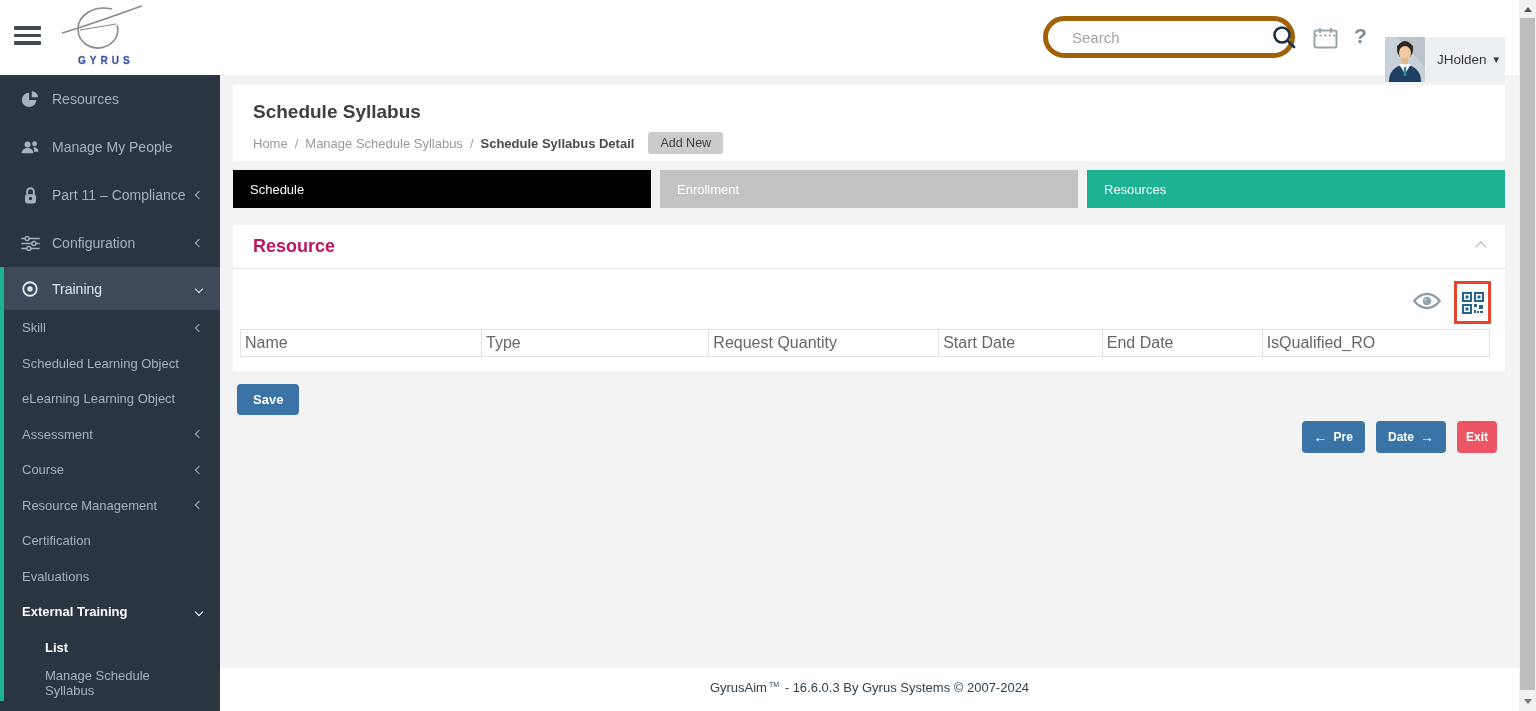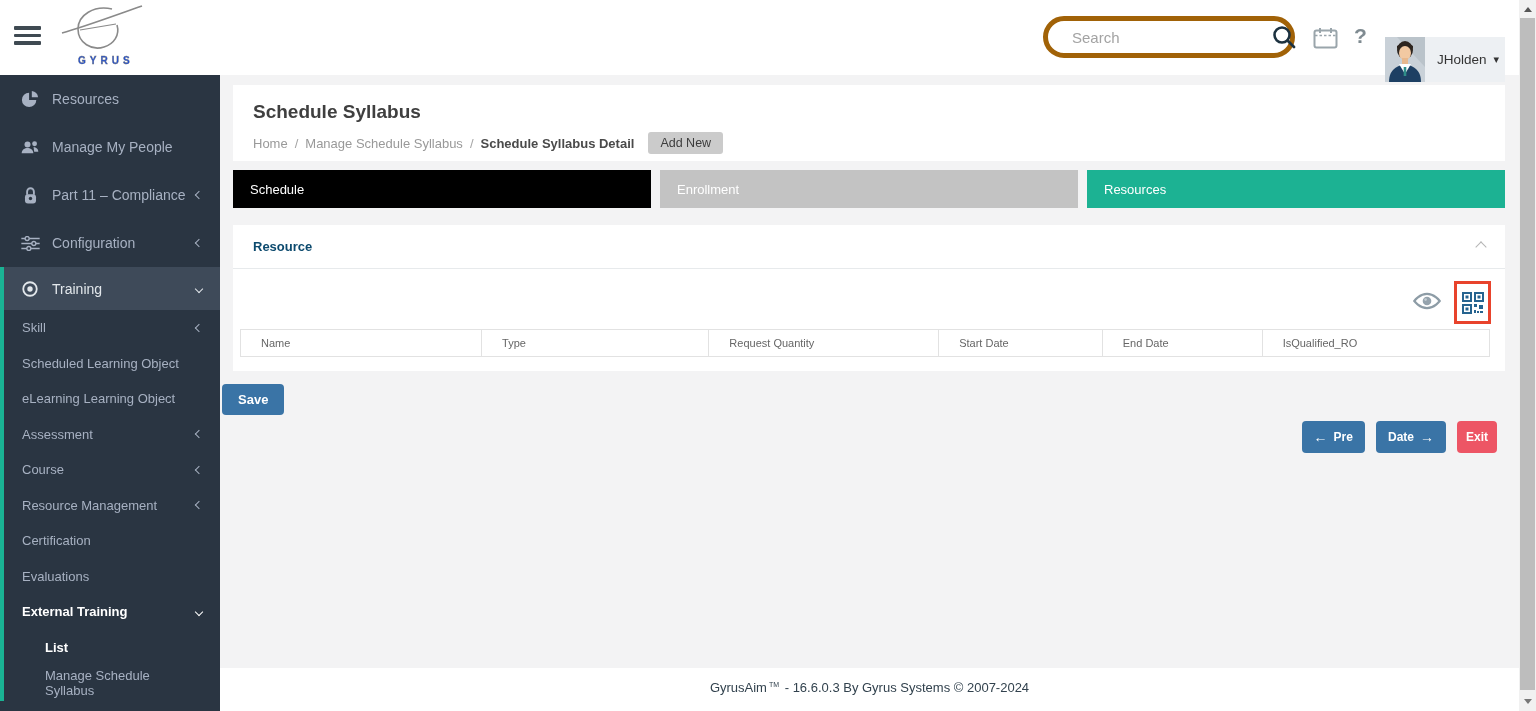--- a/index.html
+++ b/index.html
@@ -63,7 +63,7 @@
 
   .res-panel { position:absolute; left:233px; top:225px; width:1272px; height:146px; background:#fff; }
   .res-head { height:44px; display:flex; align-items:center; padding:0 20px; border-bottom:1px solid #e7eaec; }
-  .res-head .rtitle { font-size:13px; font-weight:bold; color:#0c4a6e; }
+  .res-head .rtitle { font-size:18px; font-weight:bold; color:#be185d; }
   .res-head .spacer { flex:1; }
   .res-head .chev { color:#b5b5b5; width:8px; height:8px; cursor:pointer; }
   .icon-row { position:absolute; right:14px; top:56px; display:flex; align-items:center; }

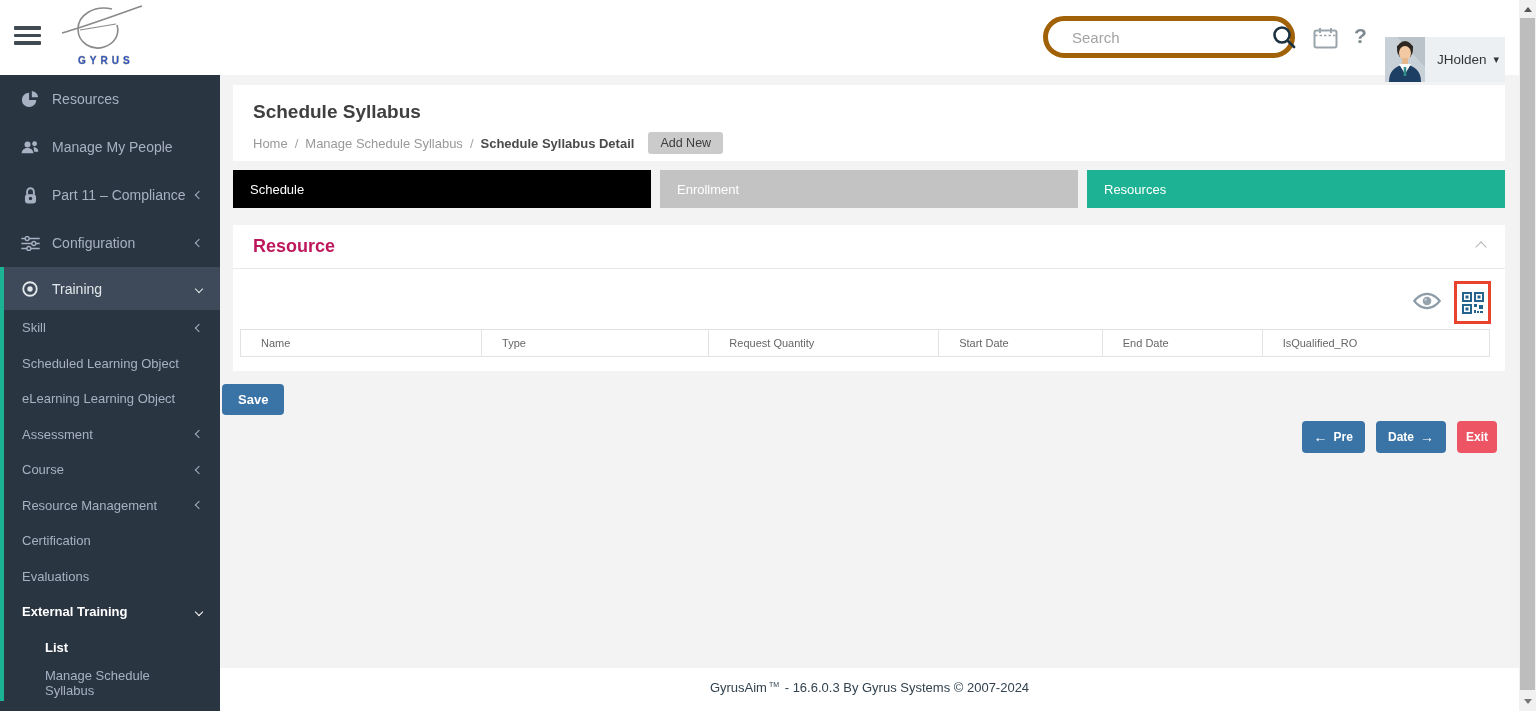--- a/index.html
+++ b/index.html
@@ -71,7 +71,7 @@
   .qr-box { width:37px; height:43px; border:3px solid #e8432c; background:#fff; display:flex; align-items:center; justify-content:center; cursor:pointer; }
 
   .res-table { position:absolute; left:7px; right:15px; top:104px; border-collapse:collapse; width:calc(100% - 22px); }
-  .res-table th { border:1px solid #e2e2e2; height:27px; font-size:11px; font-weight:normal; color:#666; text-align:left; padding-left:20px; background:#fff; }
+  .res-table th { border:1px solid #e2e2e2; height:27px; font-size:16px; font-weight:normal; color:#666; text-align:left; padding-left:4px; background:#fff; }
 
   .btn { border:none; border-radius:4px; color:#fff; font-weight:bold; font-family:"Liberation Sans",sans-serif; cursor:pointer; }
   .btn-save { position:absolute; left:222px; top:384px; background:#3a74a6; font-size:13px; padding:8px 16px; }

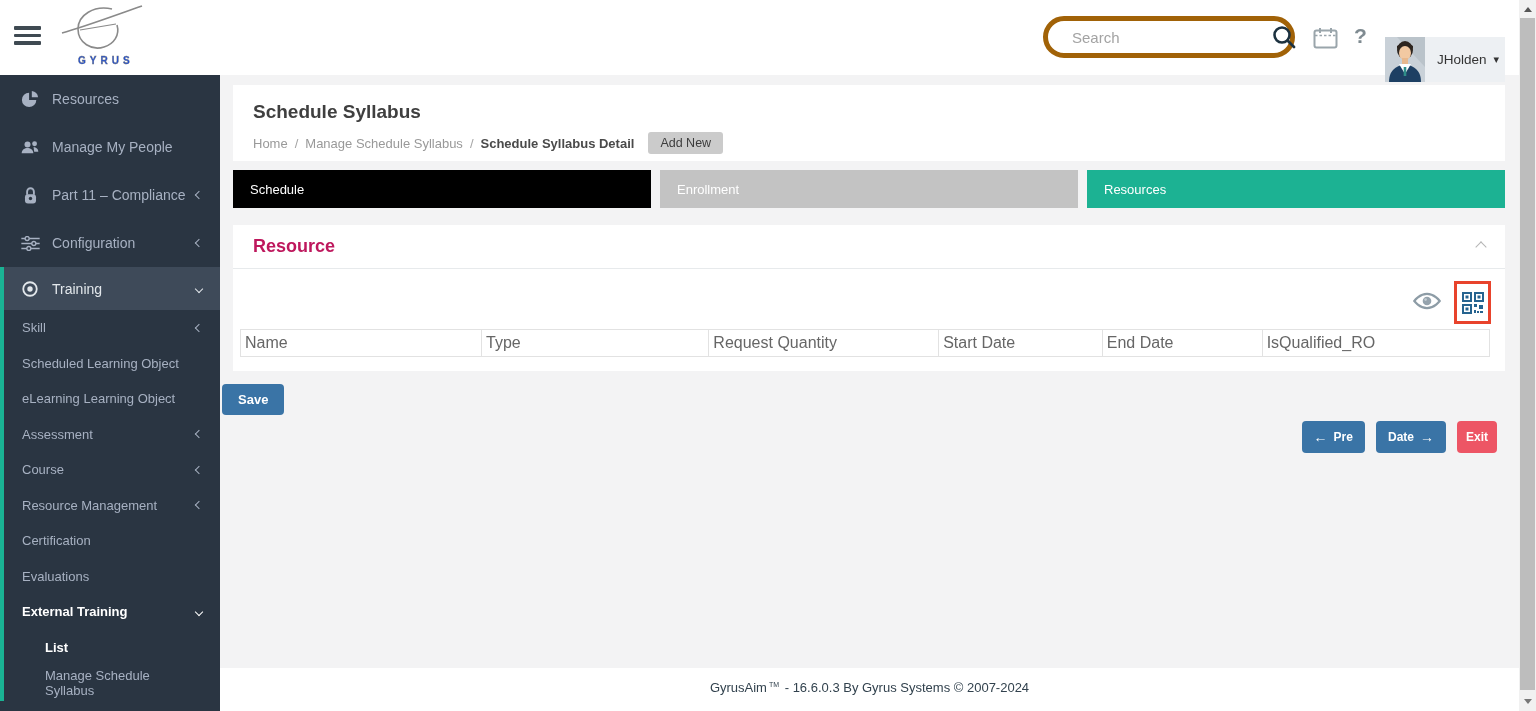--- a/index.html
+++ b/index.html
@@ -74,7 +74,7 @@
   .res-table th { border:1px solid #e2e2e2; height:27px; font-size:16px; font-weight:normal; color:#666; text-align:left; padding-left:4px; background:#fff; }
 
   .btn { border:none; border-radius:4px; color:#fff; font-weight:bold; font-family:"Liberation Sans",sans-serif; cursor:pointer; }
-  .btn-save { position:absolute; left:222px; top:384px; background:#3a74a6; font-size:13px; padding:8px 16px; }
+  .btn-save { position:absolute; left:237px; top:384px; background:#3a74a6; font-size:13px; padding:8px 16px; }
   .nav-btns { position:absolute; top:421px; right:39px; display:flex; gap:11px; }
   .nav-btns .btn { font-size:12px; padding:8px 12px; background:#3a74a6; display:flex; align-items:center; gap:6px; }
   .nav-btns .btn.exit { background:#ed5565; padding:8px 9px; }

